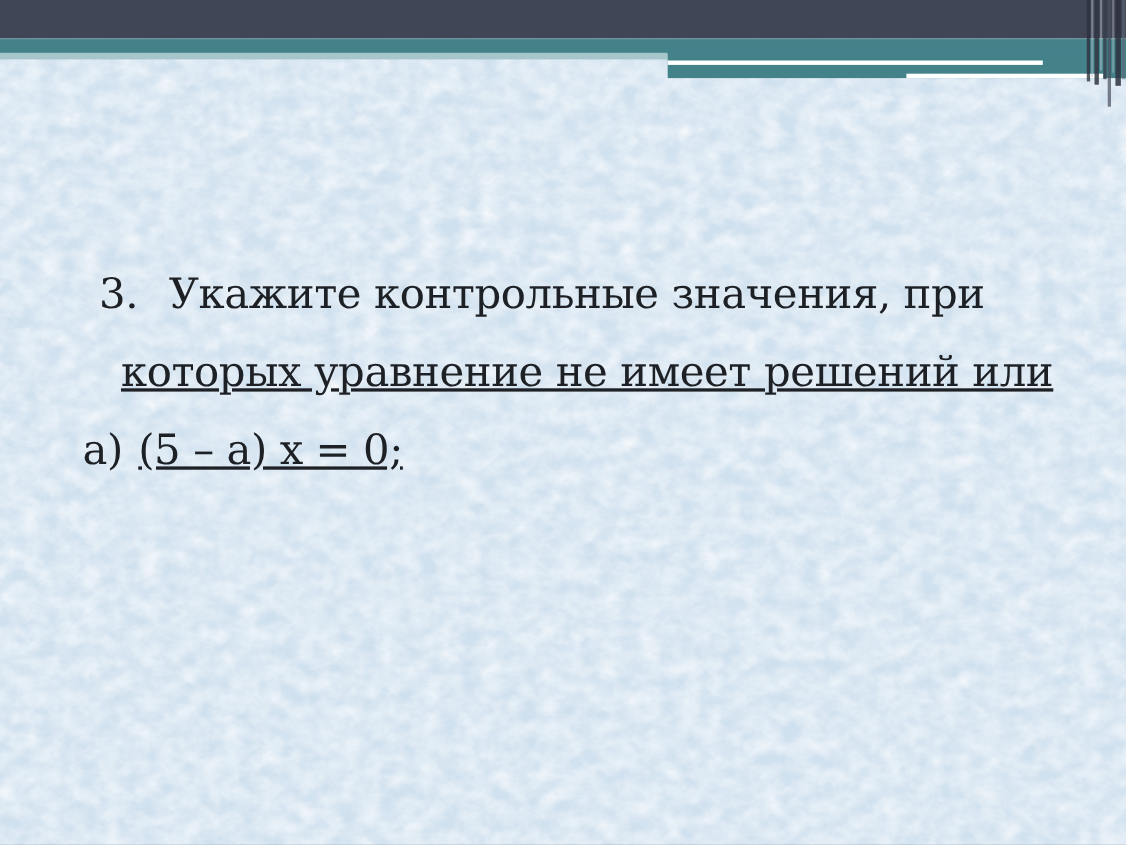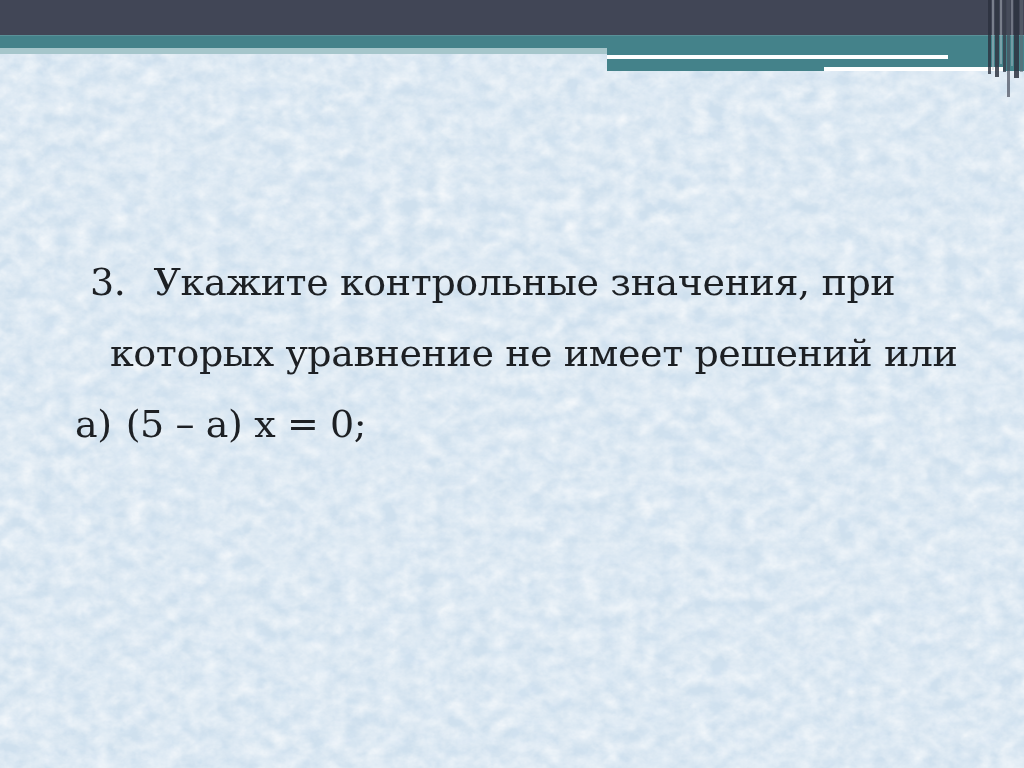--- a/index.html
+++ b/index.html
@@ -29,7 +29,7 @@
   .s9{left:1020px;width:3px;height:72px;background:rgba(95,103,115,.55);}
 
   .text{
-    position:absolute;left:68px;top:247px;width:940px;z-index:5;
+    position:absolute;left:68px;top:232px;width:940px;z-index:5;
     color:var(--c-text,#1d2024);
     font-size:38px;letter-spacing:-0.4px;
   }

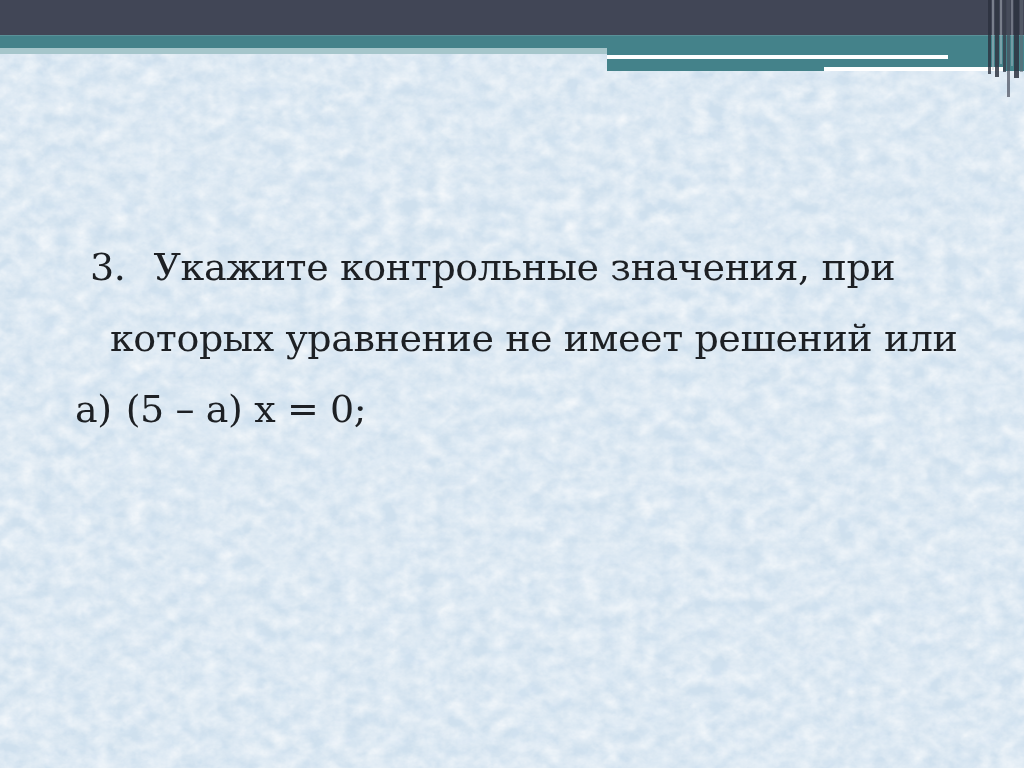--- a/index.html
+++ b/index.html
@@ -36,7 +36,7 @@
   .line{height:71px;line-height:71px;white-space:nowrap;}
   .qnum{display:inline-block;margin-left:22px;}
   .qfirst{display:inline-block;margin-left:28px;}
-  .cont{padding-left:42px;}
+  .cont{padding-left:42px;text-decoration:underline;}
   .opt-label{display:inline-block;margin-left:7px;}
   .opt-text{display:inline-block;margin-left:14px;}
 </style>

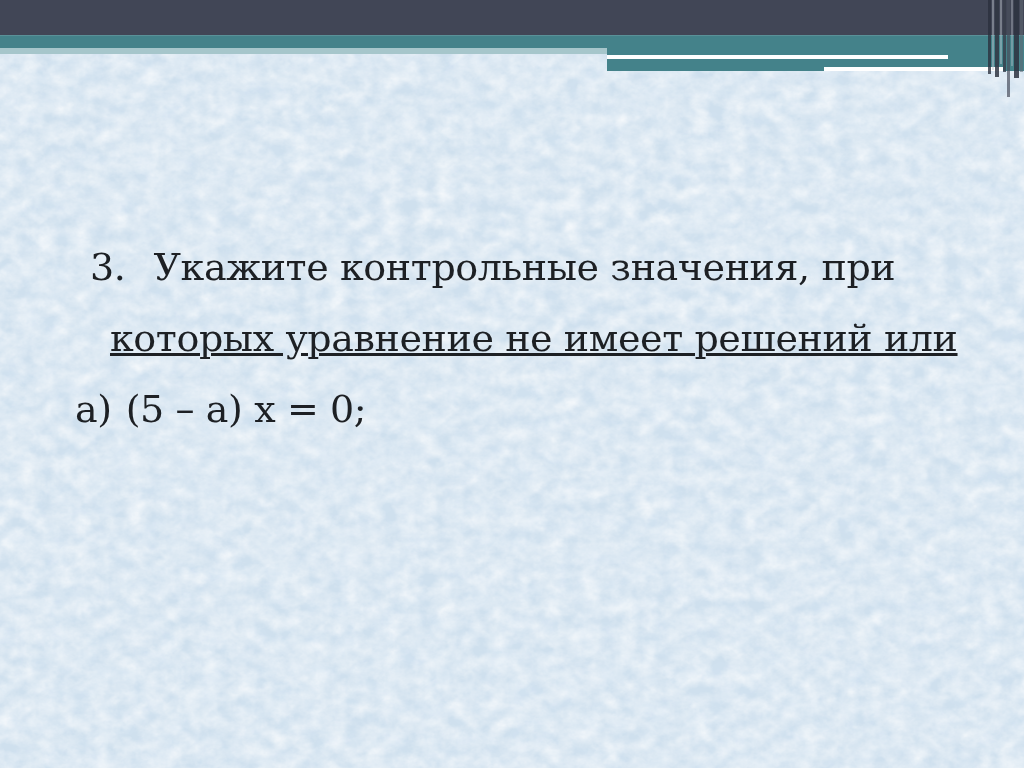--- a/index.html
+++ b/index.html
@@ -38,7 +38,7 @@
   .qfirst{display:inline-block;margin-left:28px;}
   .cont{padding-left:42px;text-decoration:underline;}
   .opt-label{display:inline-block;margin-left:7px;}
-  .opt-text{display:inline-block;margin-left:14px;}
+  .opt-text{display:inline-block;margin-left:14px;text-decoration:underline;}
 </style>
 </head>
 <body>

